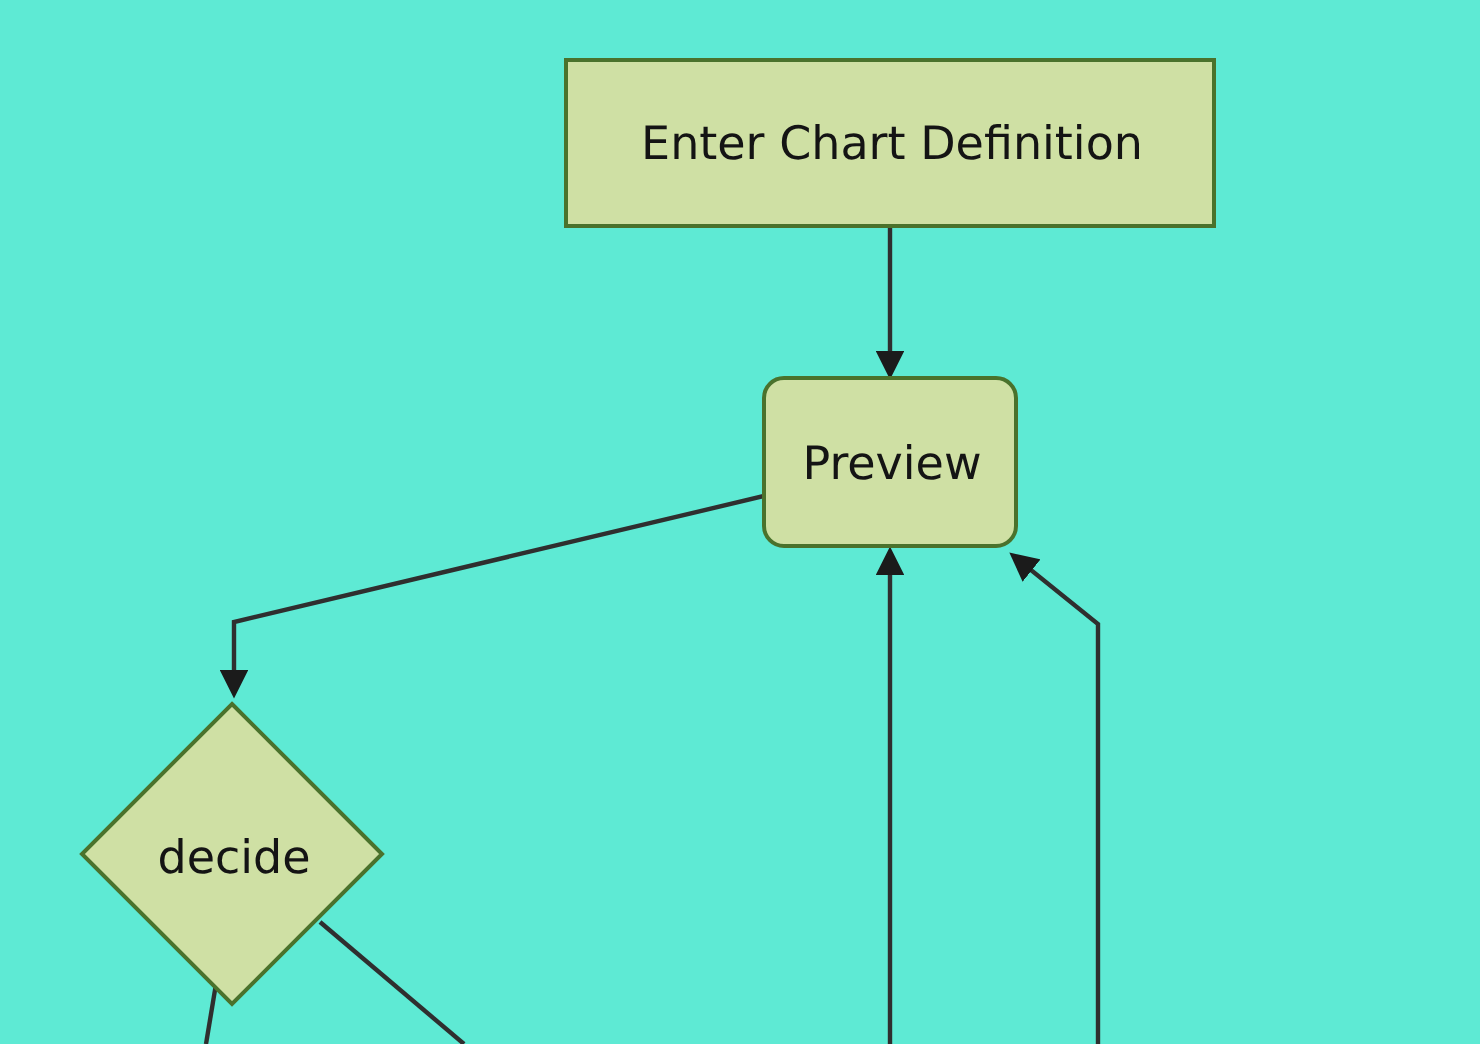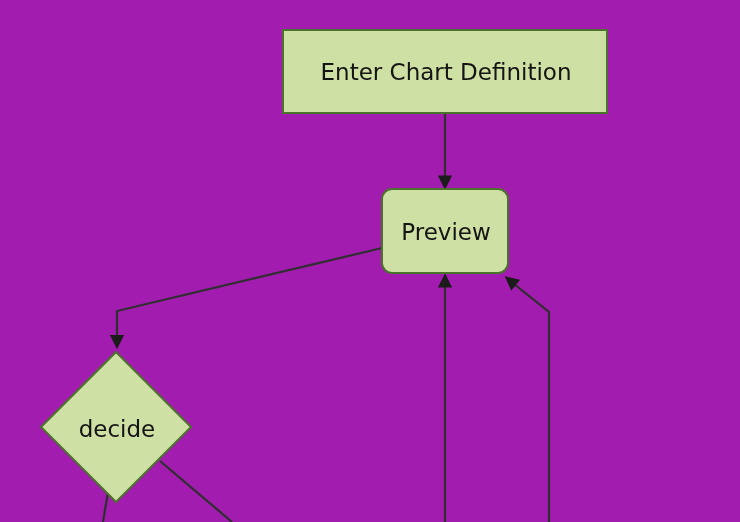--- a/index.html
+++ b/index.html
@@ -11,7 +11,7 @@
     position: relative;
     width: 740px;
     height: 522px;
-    background: #a21caf;
+    background: #5eead4;
     overflow: hidden;
     font-family: "DejaVu Sans", "Liberation Sans", sans-serif;
   }

